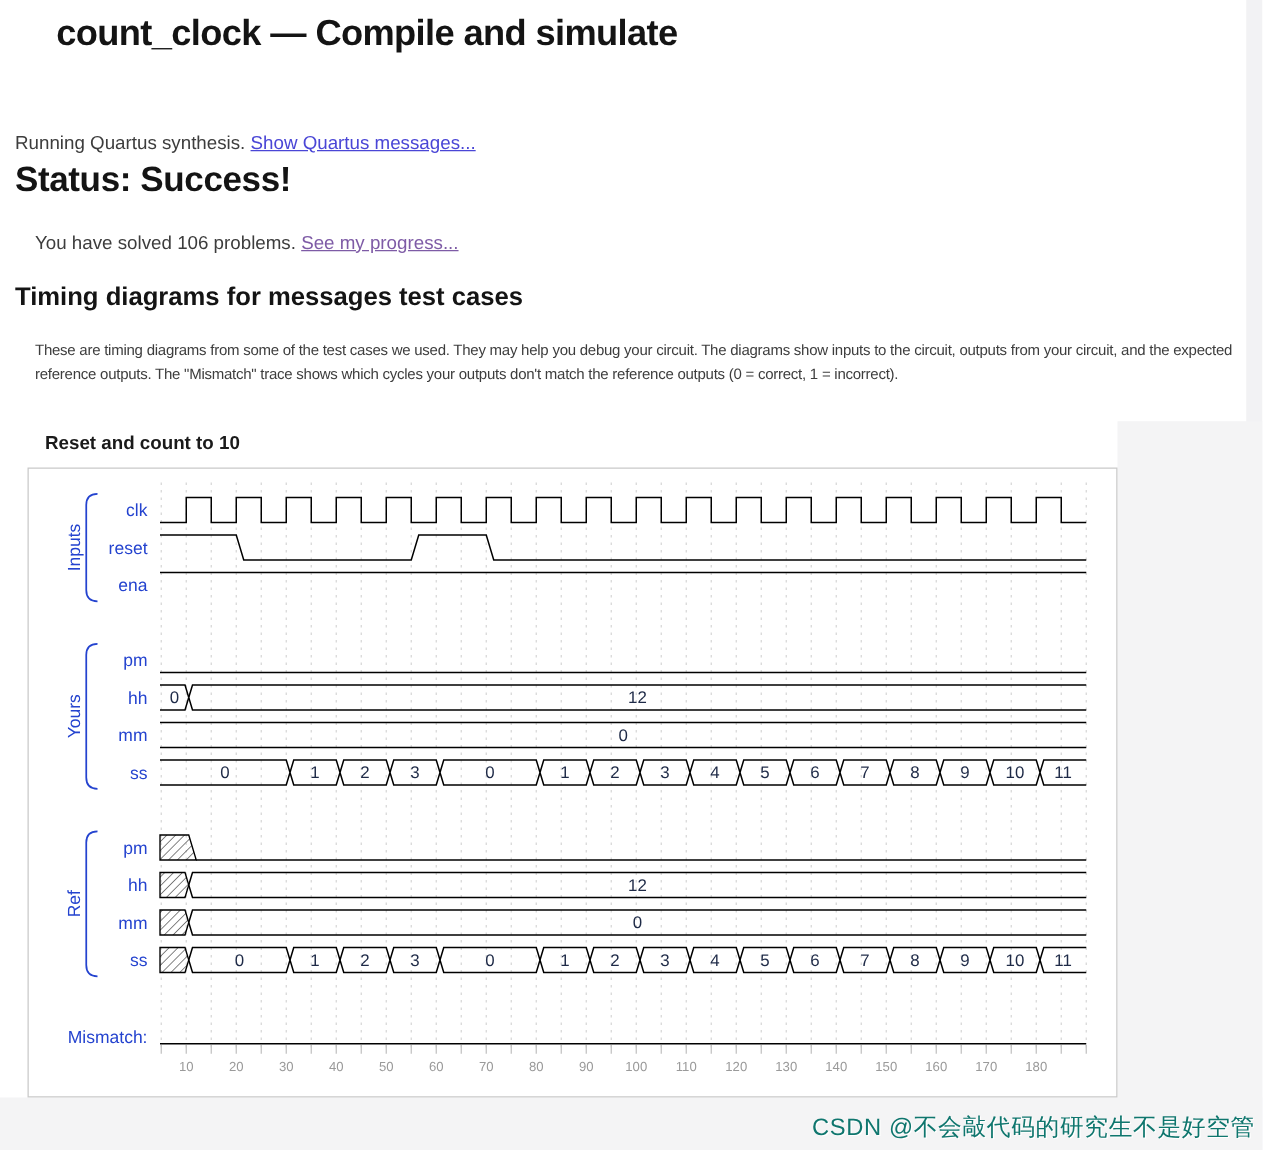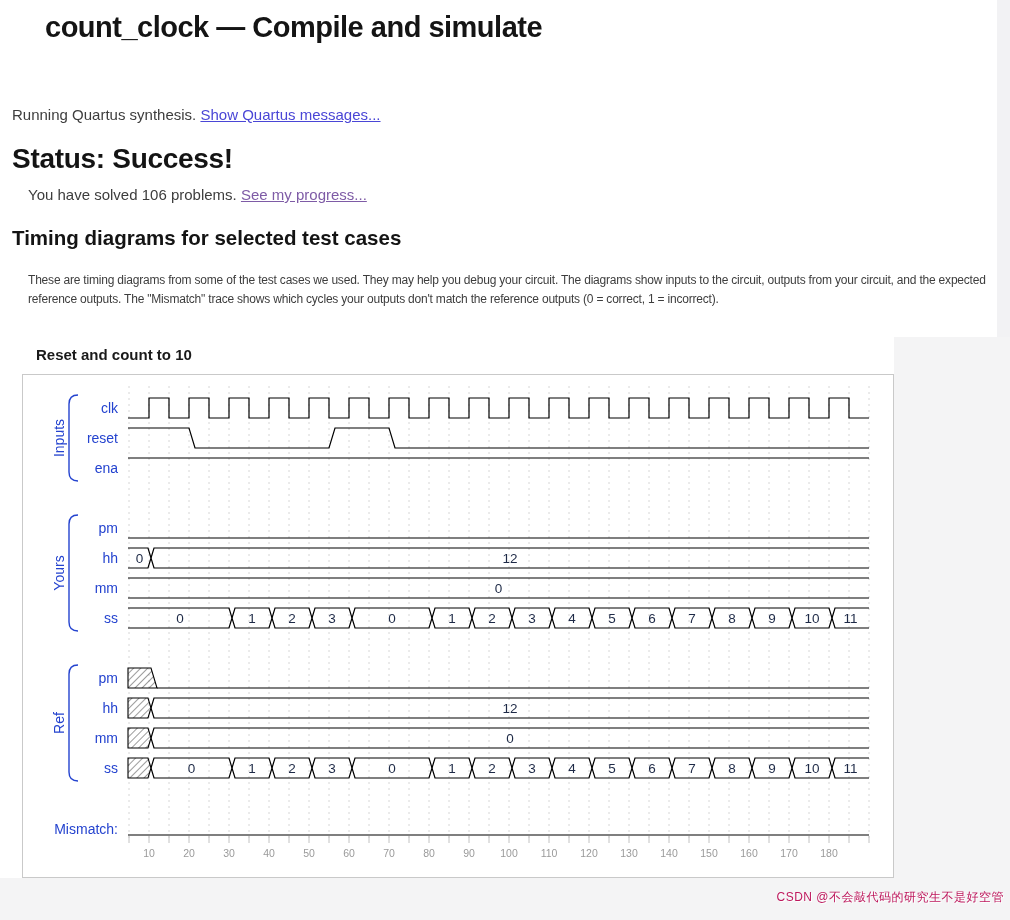--- a/index.html
+++ b/index.html
@@ -14,7 +14,7 @@
   .log { left:12px; top:61px; font-size:15px; line-height:19.3px; color:#3d3d3d;margin-top:44px; }
   .log a, .progress a { color:#4a46d6; text-decoration:underline; cursor:pointer; }
   .progress a.visited { color:#7e5ba6; }
-  h2.status-title { left:12px; top:143px; font-size:28px; font-weight:bold; color:#141414; letter-spacing:-0.3px; }
+  h2.status-title { left:12px; top:128px; font-size:28px; font-weight:bold; color:#141414; letter-spacing:-0.3px; }
   .progress { left:28px; top:186px; font-size:15px; }
   h3.section-title { left:12px; top:226px; font-size:20.5px; font-weight:bold; color:#141414; }
   .description { left:28px; top:271px; width:972px; font-size:12px; line-height:19.2px; letter-spacing:-0.2px; }

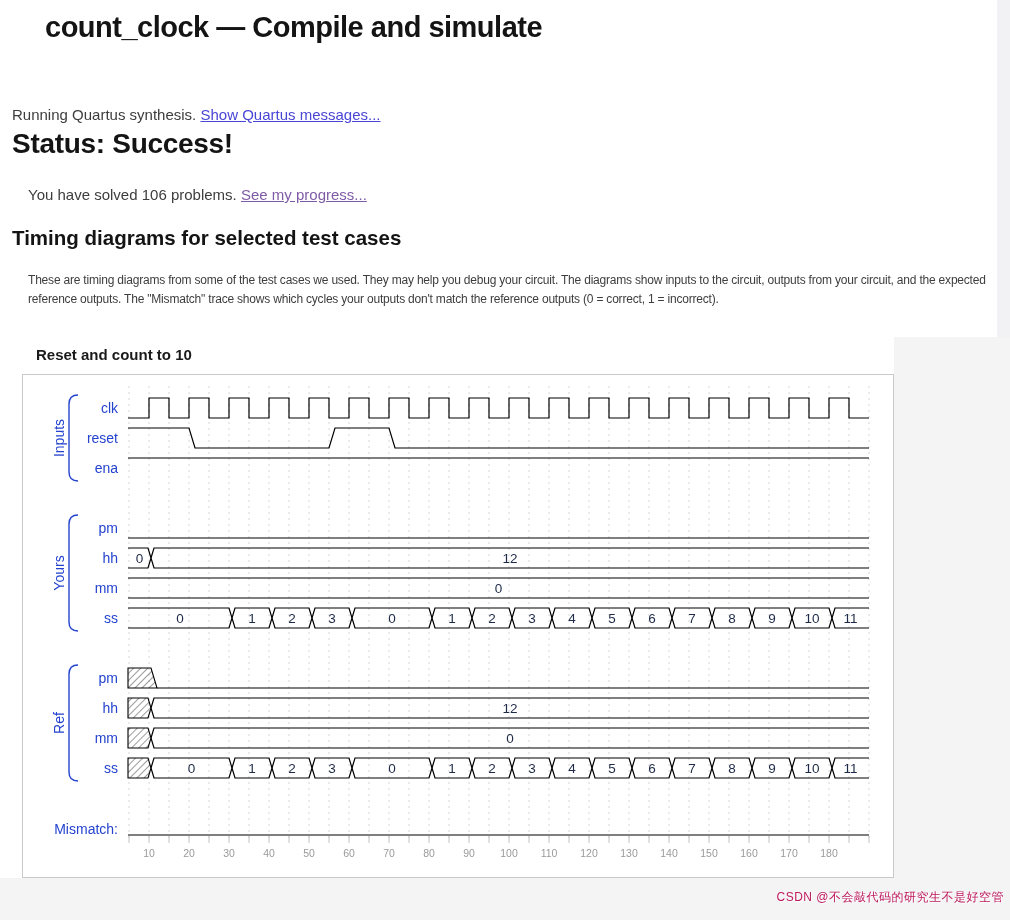--- a/index.html
+++ b/index.html
@@ -42,7 +42,7 @@
   <span>You have solved 106 problems. </span><a class="visited">See my progress...</a>
 </div>
 
-<h3 class="abs section-title">Timing diagrams for selected test cases</h3>
+<h3 class="abs section-title">Timing diagrams for messages test cases</h3>
 
 <p class="abs description">These are timing diagrams from some of the test cases we used. They may help you debug your circuit. The diagrams show inputs to the circuit, outputs from your circuit, and the expected reference outputs. The "Mismatch" trace shows which cycles your outputs don't match the reference outputs (0 = correct, 1 = incorrect).</p>
 

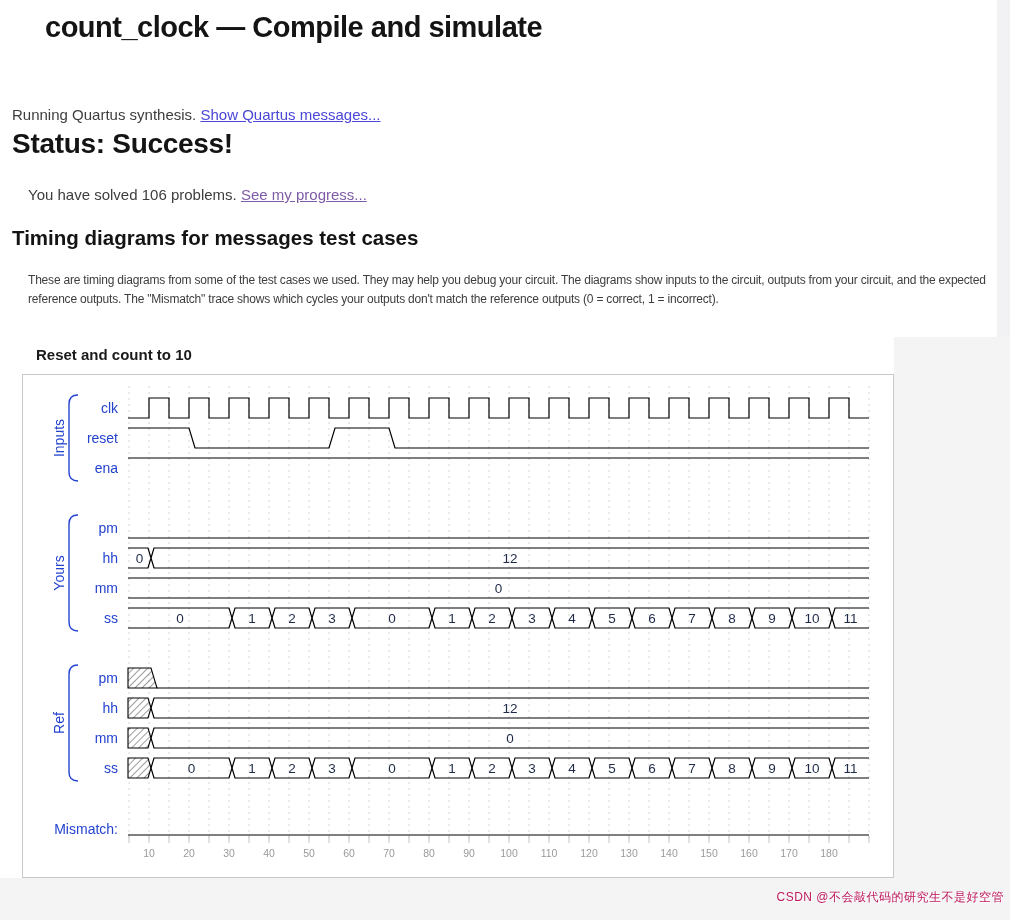--- a/index.html
+++ b/index.html
@@ -20,7 +20,7 @@
   .description { left:28px; top:271px; width:972px; font-size:12px; line-height:19.2px; letter-spacing:-0.2px; }
   .testcase-title { left:36px; top:346px; font-size:15px; font-weight:bold; color:#1a1a1a; }
   .panel { left:22px; top:374px; width:872px; height:504px; background:#ffffff; border:1px solid #c9c9c9; }
-  .watermark { top:889px; right:6px; font-size:12px; color:#be185d; letter-spacing:0.5px;
+  .watermark { top:889px; right:6px; font-size:19px; color:#0f766e; letter-spacing:0.5px;
                text-shadow:1px 1px 0 #ffffff; }
 </style>
 </head>

